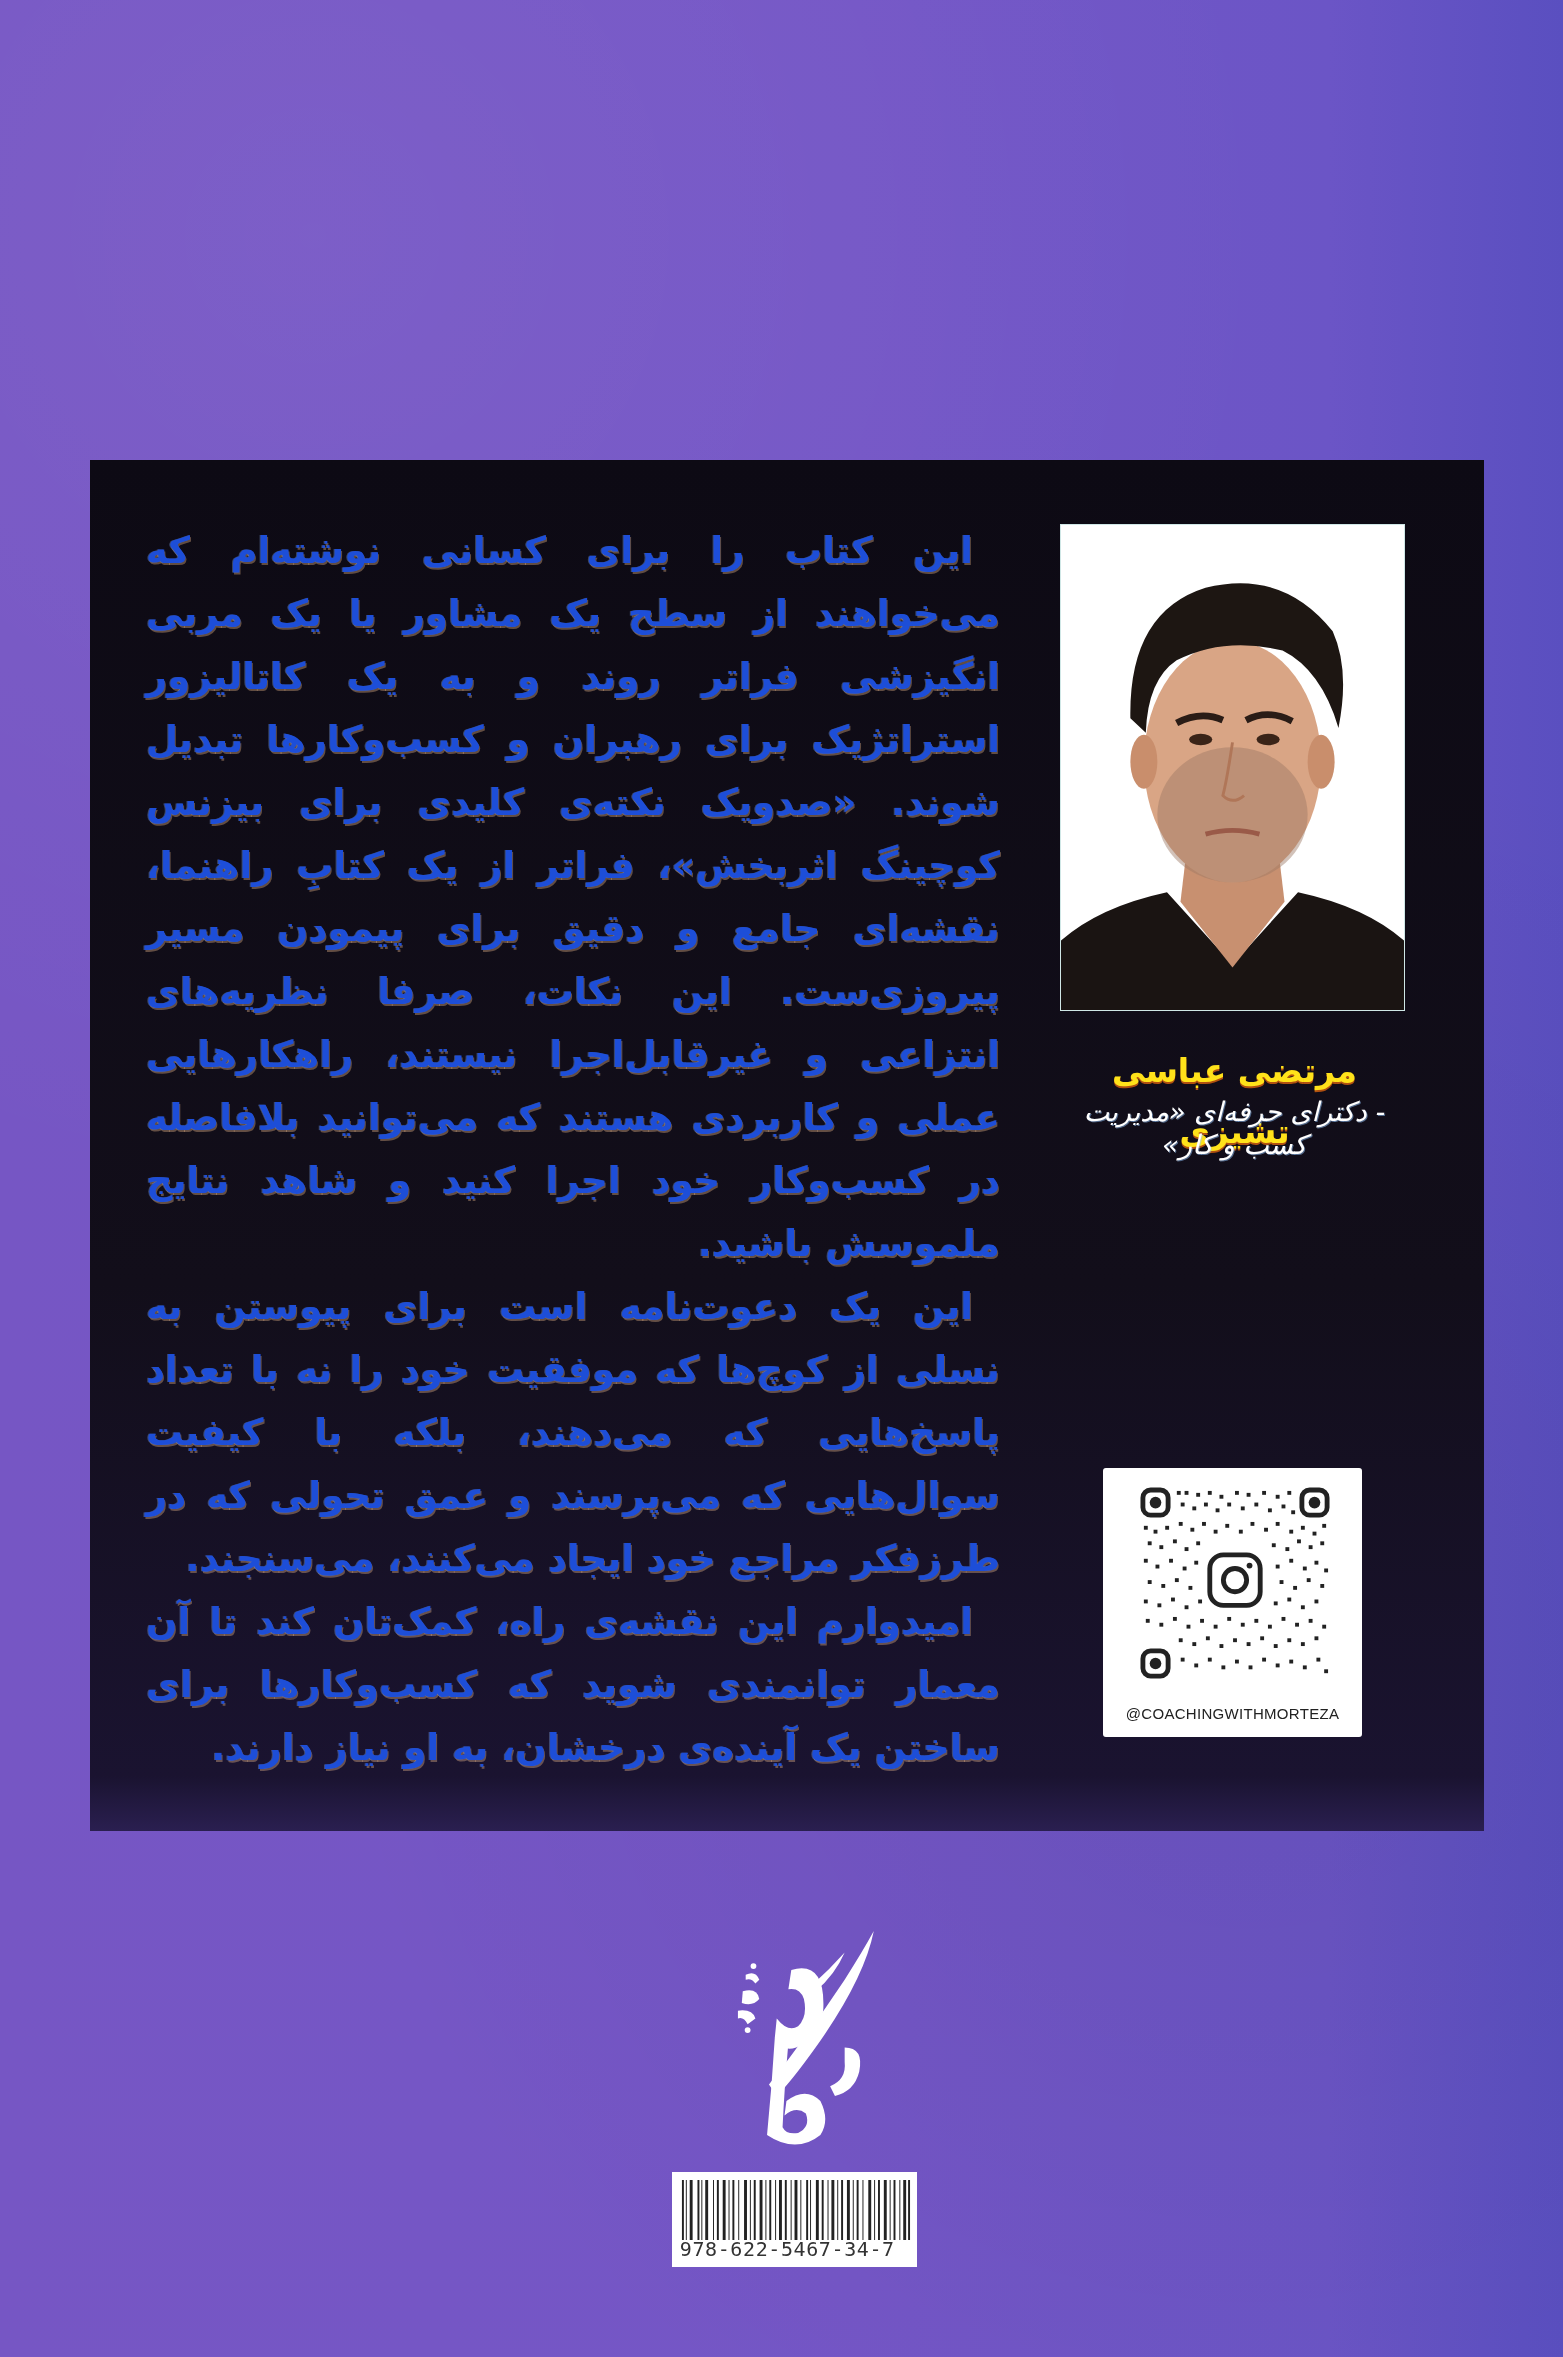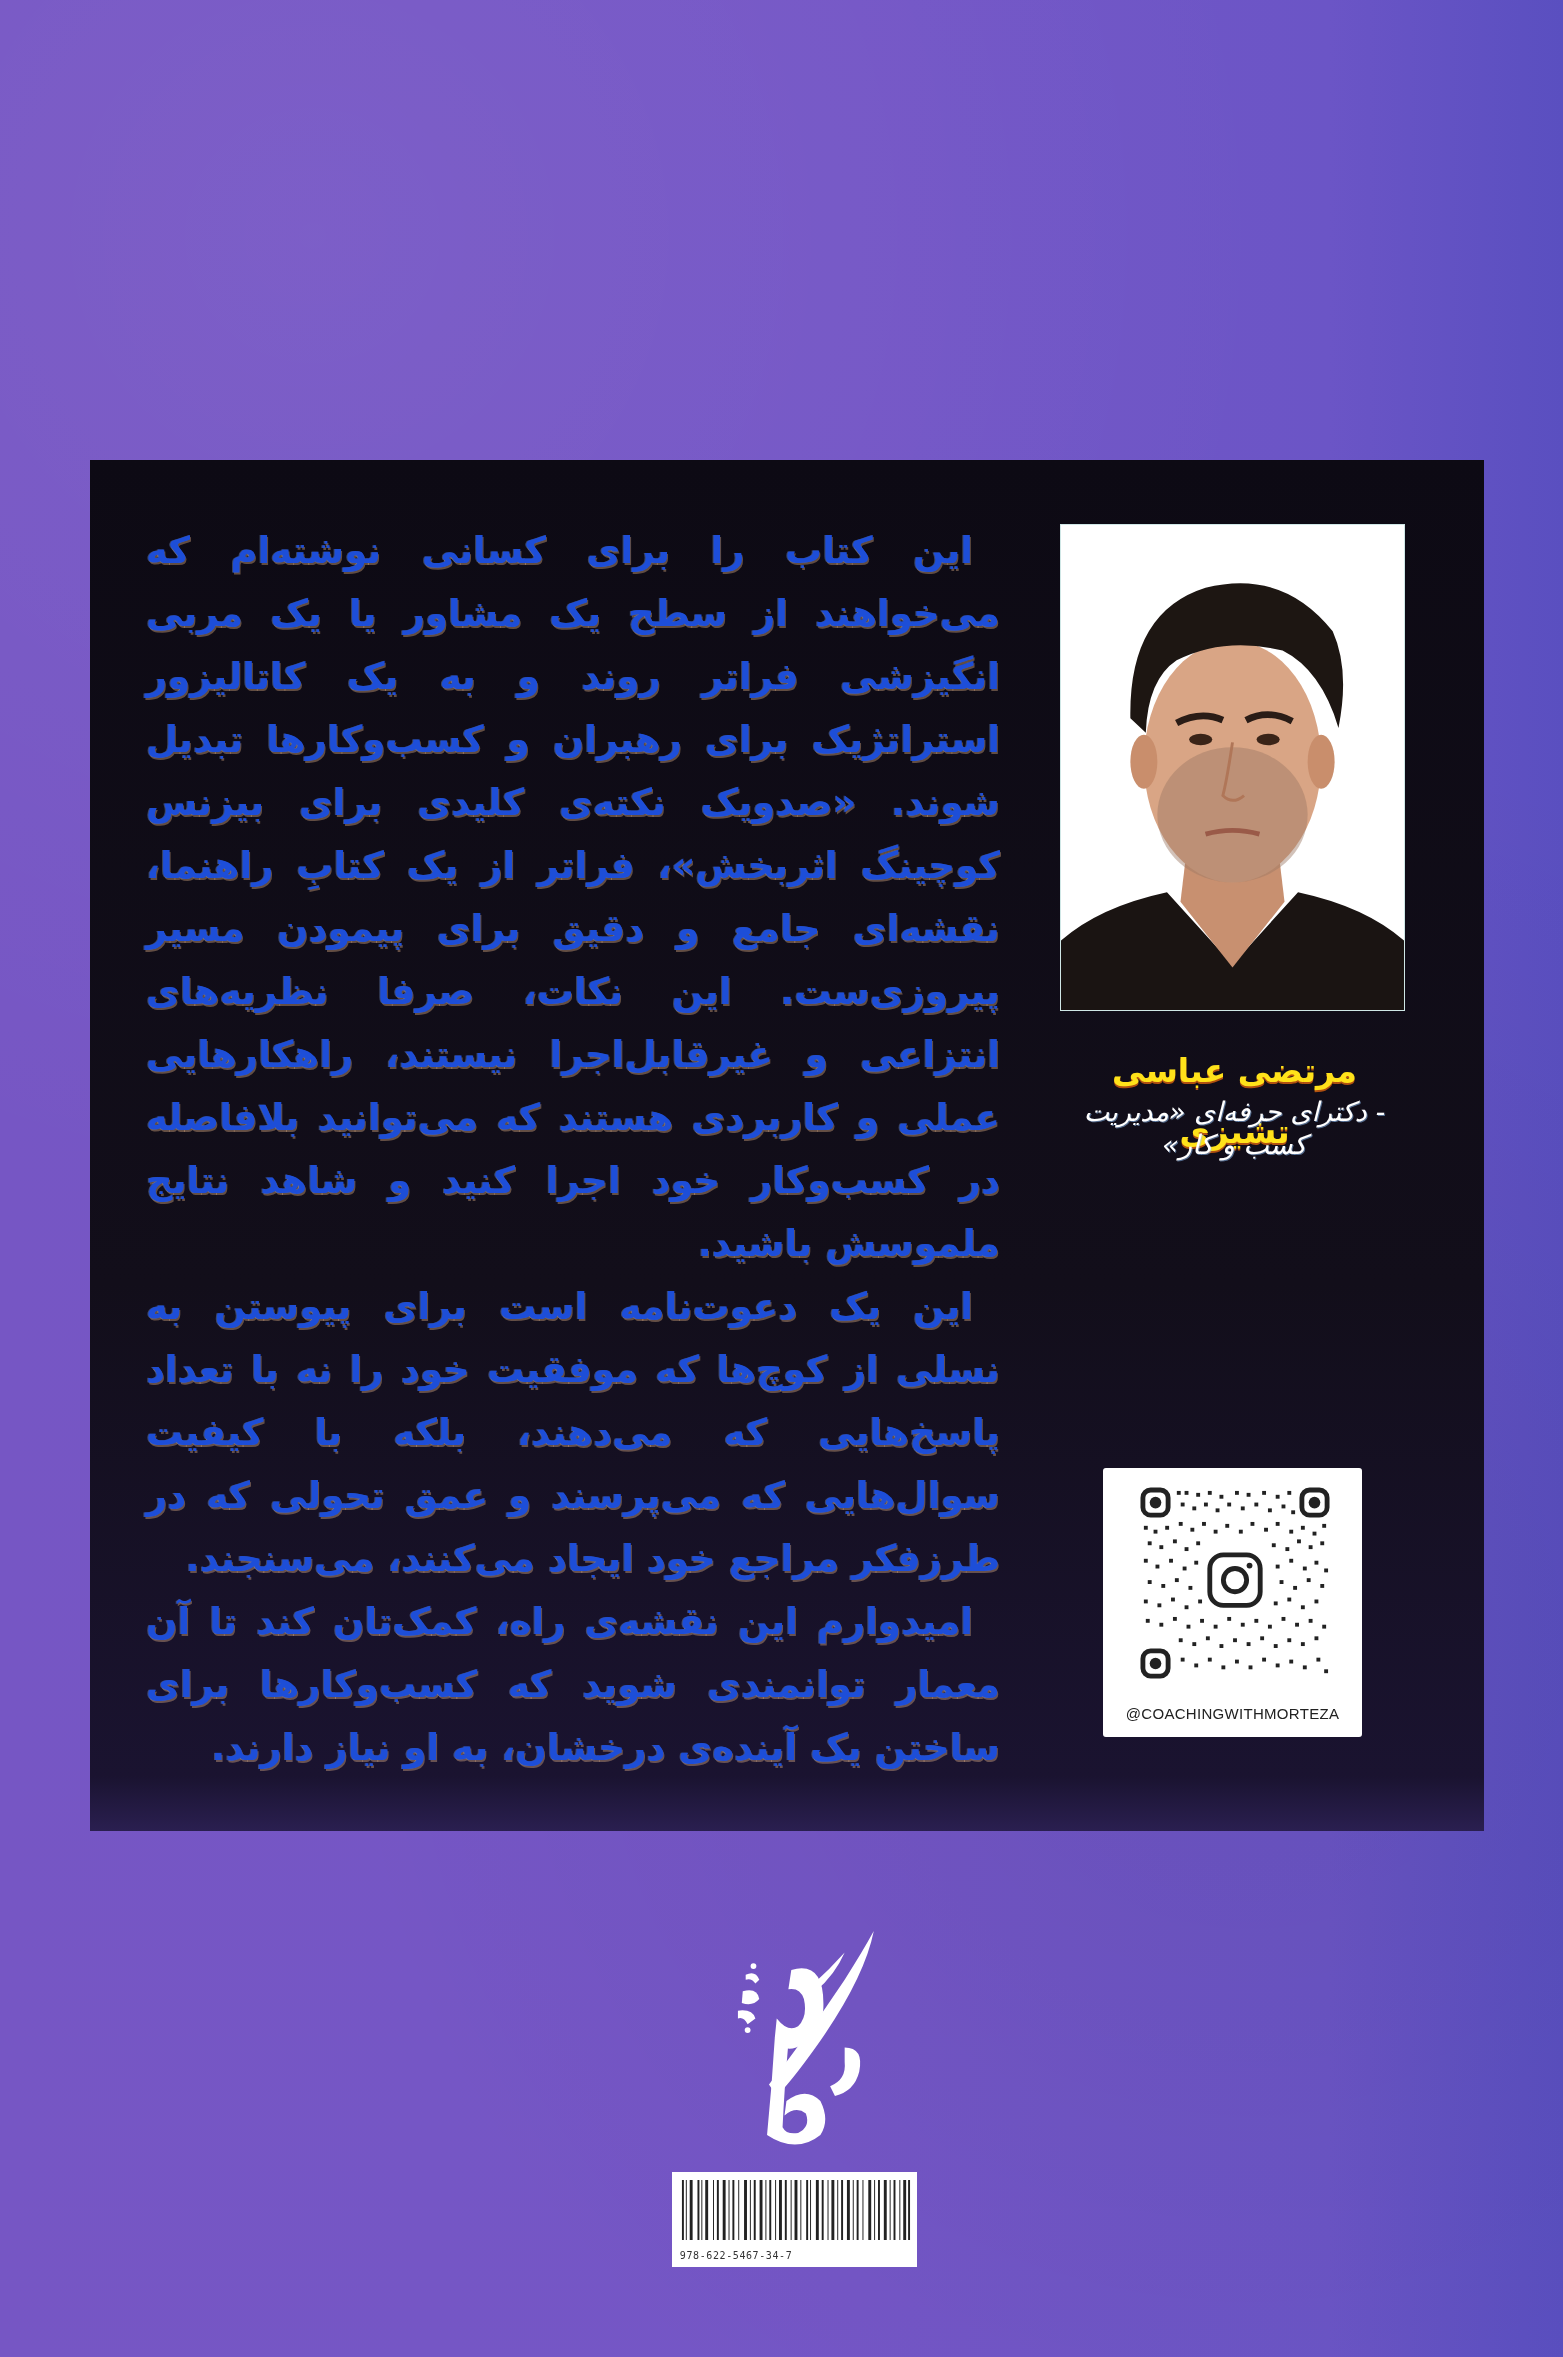--- a/index.html
+++ b/index.html
@@ -104,7 +104,7 @@
     position: absolute;
     left: 7.8px; right: 3.9px; bottom: 5.8px;
     font-family: "DejaVu Sans Mono", monospace;
-    font-size: 10px;
+    font-size: 20px;
     color: #333;
     letter-spacing: 0.6px;
   }

